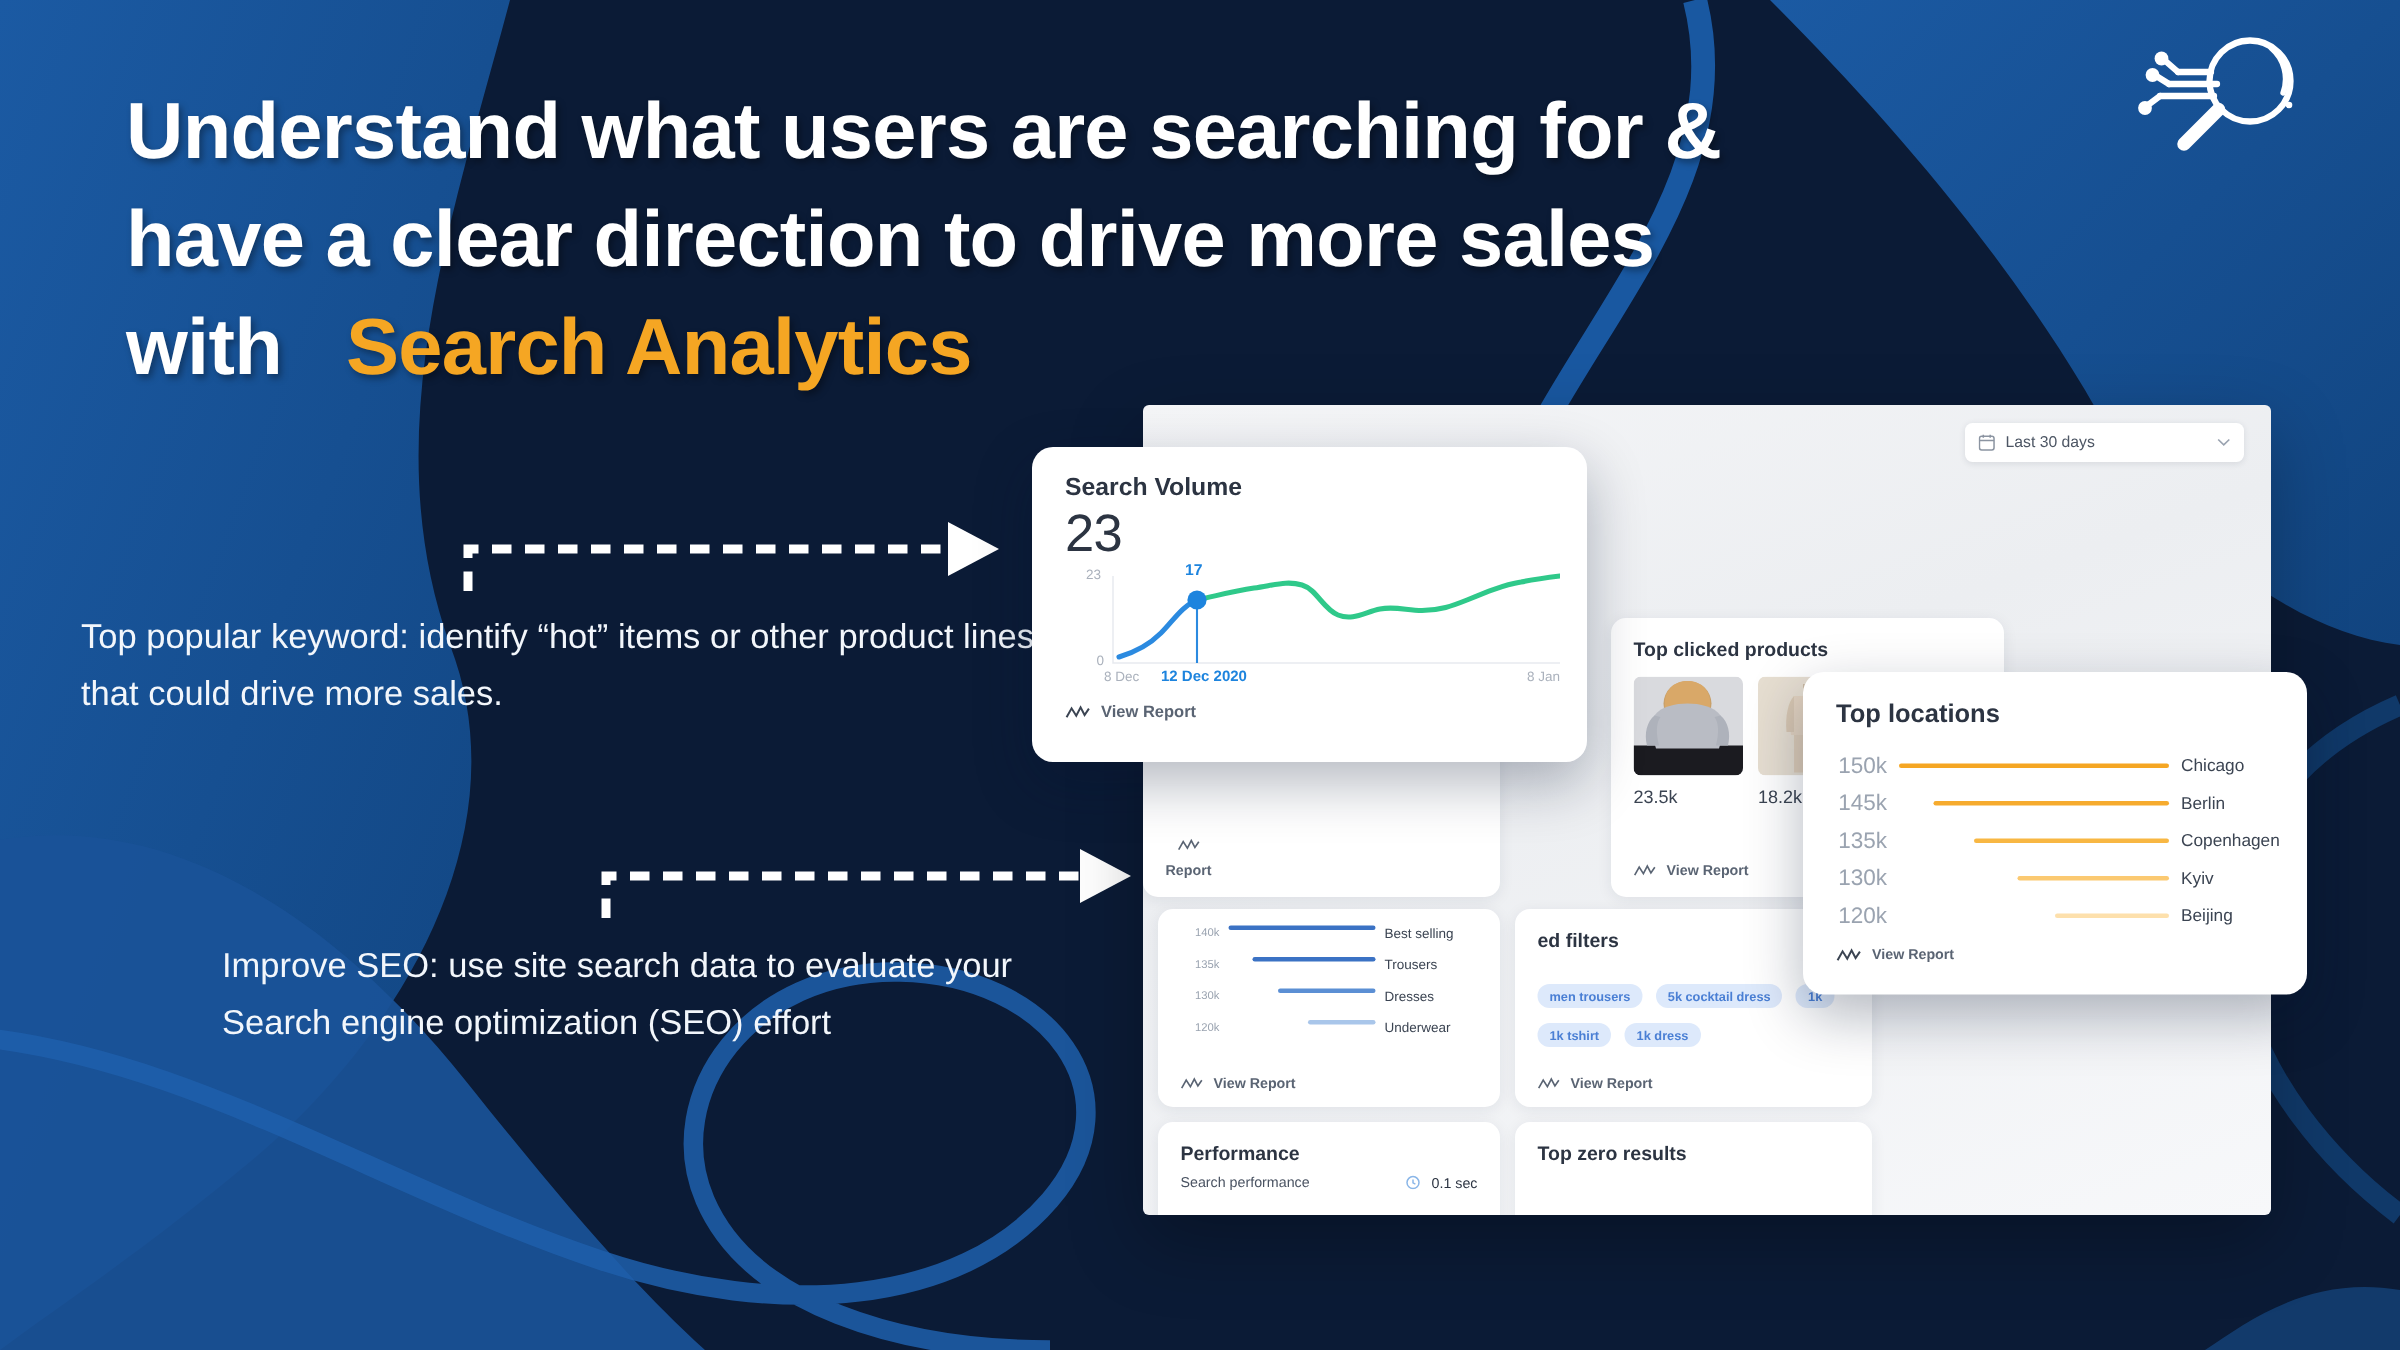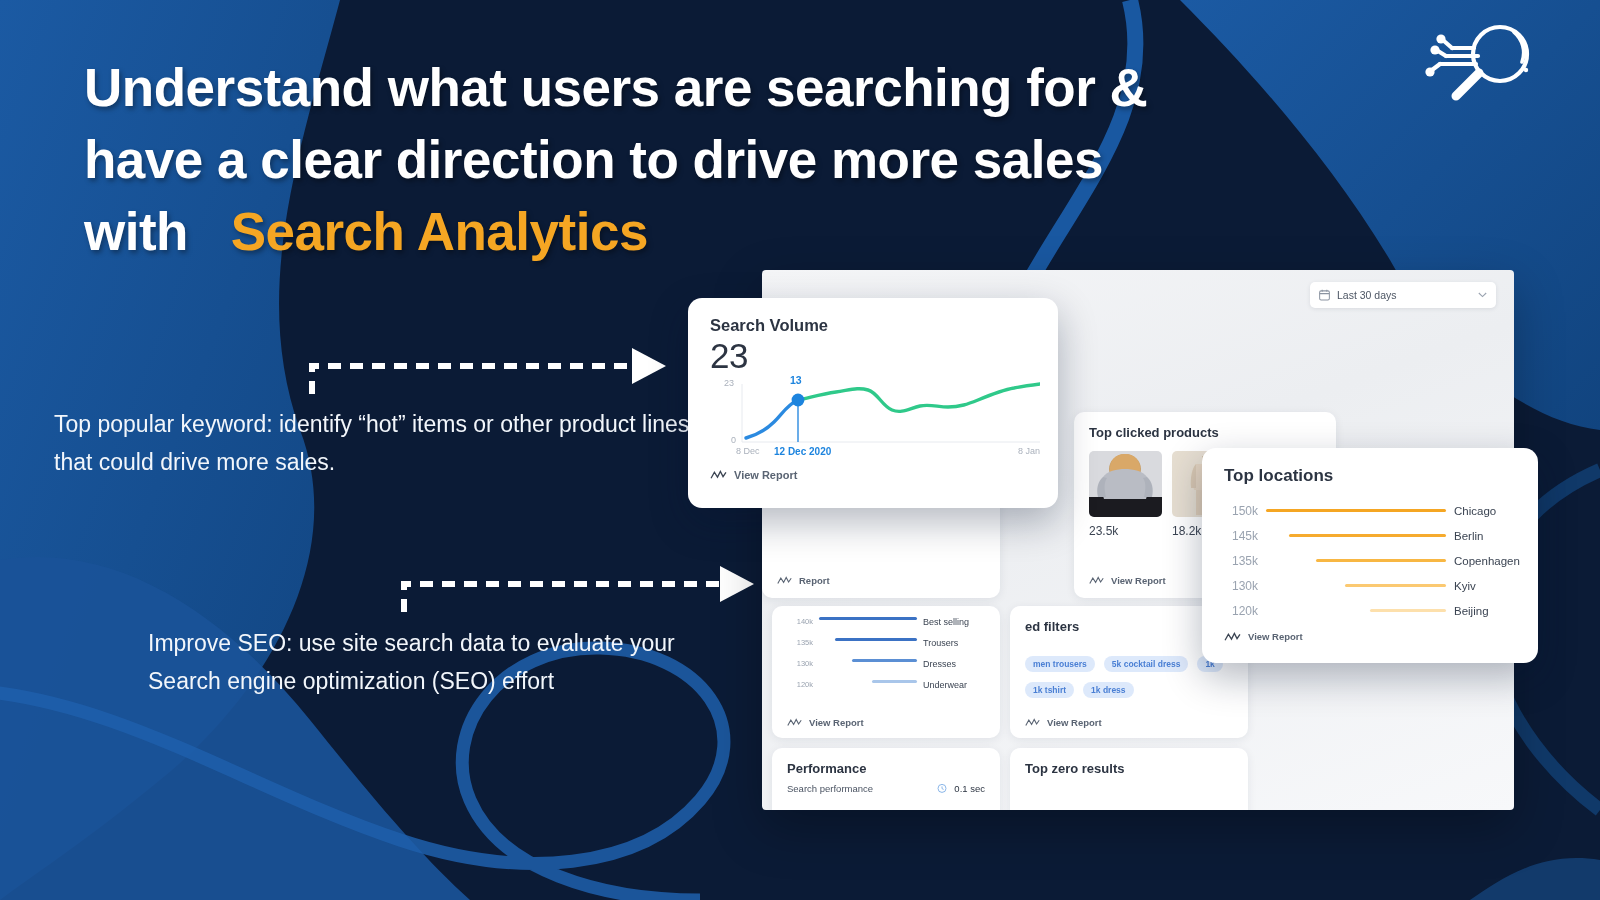--- a/index.html
+++ b/index.html
@@ -392,7 +392,7 @@
 
       <div style="position:absolute;left:14px;top:0px;font-size:9px;color:#aab1bc;">23</div>
       <div style="position:absolute;left:21px;top:57px;font-size:9px;color:#aab1bc;">0</div>
-      <div style="position:absolute;left:80px;top:-4px;font-size:10.5px;font-weight:bold;color:#1d84de;">13</div>
+      <div style="position:absolute;left:80px;top:-4px;font-size:10.5px;font-weight:bold;color:#1d84de;">17</div>
       <div style="position:absolute;left:26px;top:68px;font-size:9px;color:#aab1bc;">8 Dec</div>
       <div style="position:absolute;left:64px;top:68px;font-size:10px;font-weight:bold;color:#1d84de;">12 Dec 2020</div>
       <div style="position:absolute;right:0px;top:68px;font-size:9px;color:#aab1bc;">8 Jan</div>

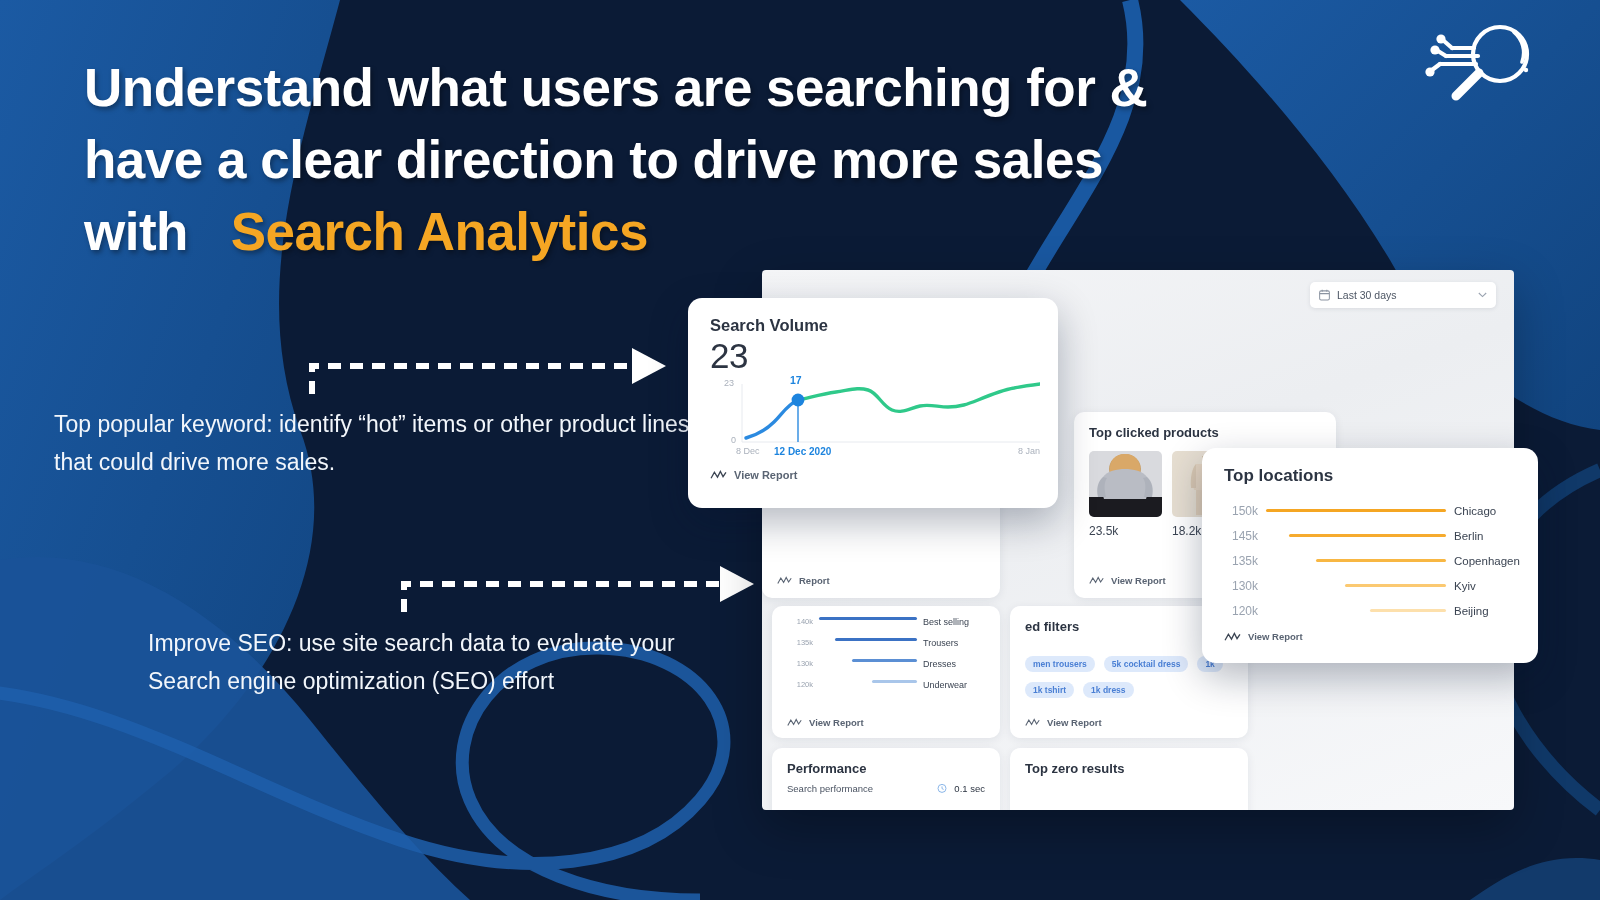--- a/index.html
+++ b/index.html
@@ -116,7 +116,7 @@
   #loc-card { left: 1202px; top: 448px; width: 336px; height: 215px; padding: 18px 22px 12px; }
   #loc-title { font-size: 17px; font-weight: bold; color: #2c3442; }
   .loc-row { display: flex; align-items: center; gap: 8px; height: 25px; }
-  .loc-val { font-size: 12px; color: #9aa3b0; width: 34px; text-align: right; flex: none; }
+  .loc-val { font-size: 15px; color: #9aa3b0; width: 34px; text-align: right; flex: none; }
   .loc-track { flex: 1; display: flex; justify-content: flex-end; }
   .loc-bar { height: 3.4px; border-radius: 3px; }
   .loc-lbl { font-size: 11.5px; color: #3b4452; width: 62px; flex: none; }

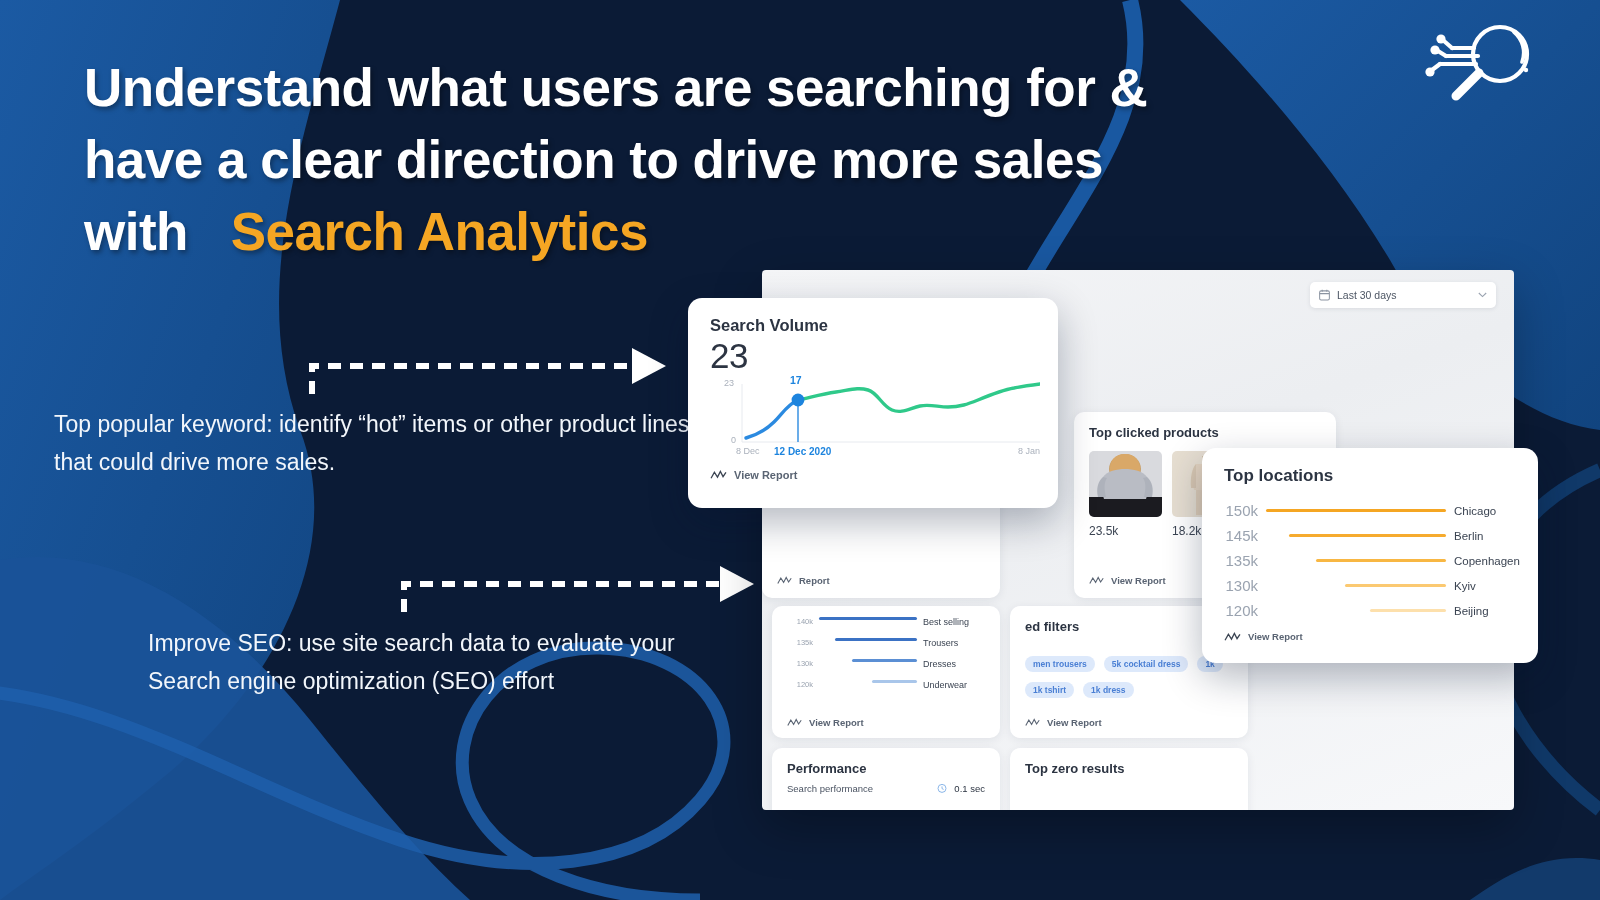--- a/index.html
+++ b/index.html
@@ -218,7 +218,7 @@
         <span class="tag">t</span>
         <span class="tag">1k dress</span>
       </div>
-      <div class="view-report" style="position:absolute;left:15px;bottom:12px;">
+      <div class="view-report" style="position:absolute;left:15px;bottom:12px;flex-direction:column;">
         <svg class="vr-icon" viewBox="0 0 15 9">
           <path d="M0.8,7.4 L3.8,2 L6.6,6.4 L9.2,1.4 L11.6,6 L14.2,2.2" fill="none" stroke="#5a6473" stroke-width="1.1"></path>
         </svg>

